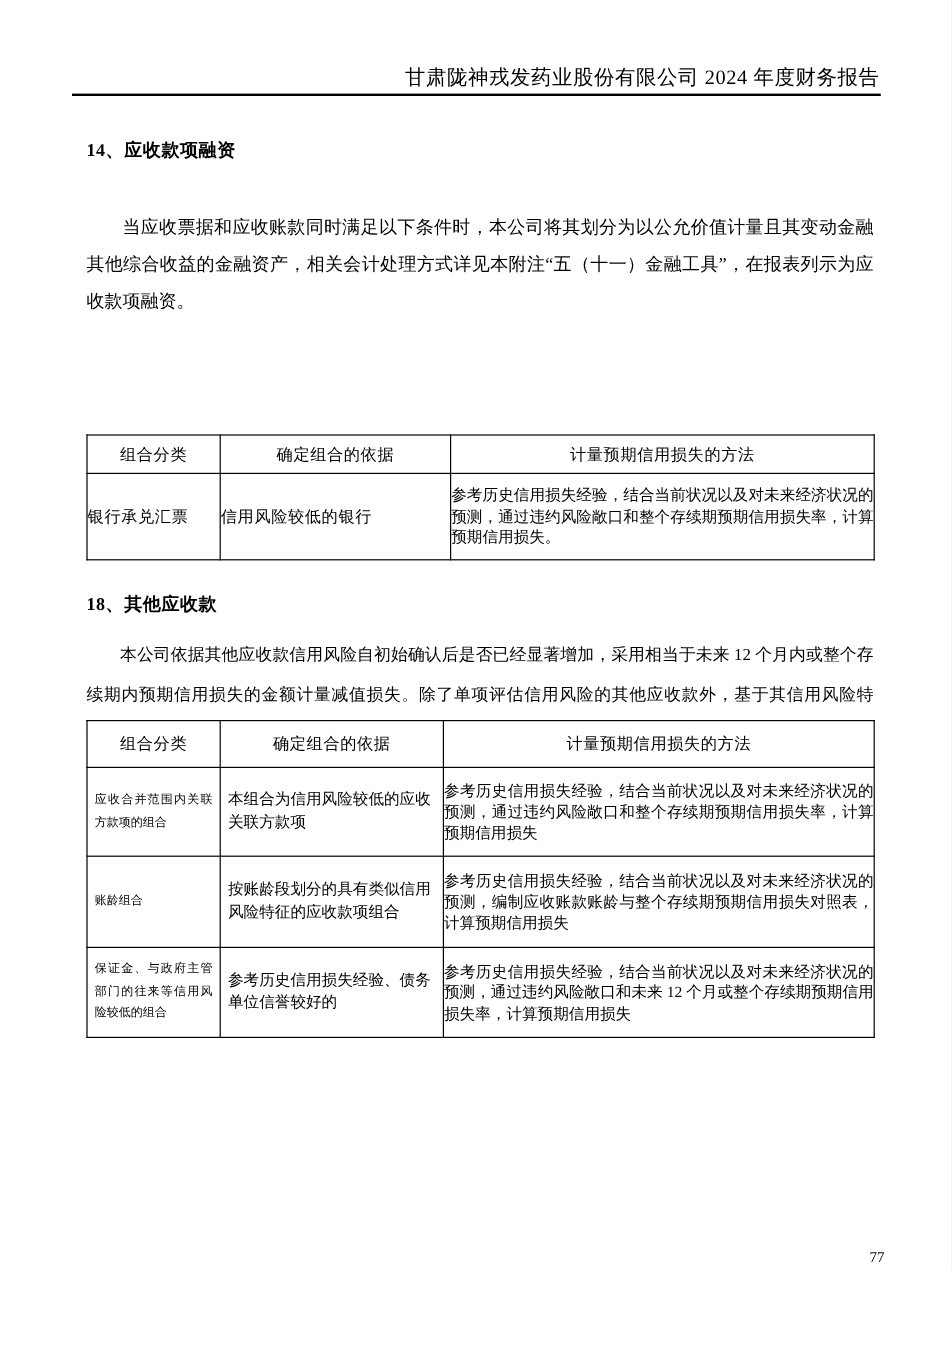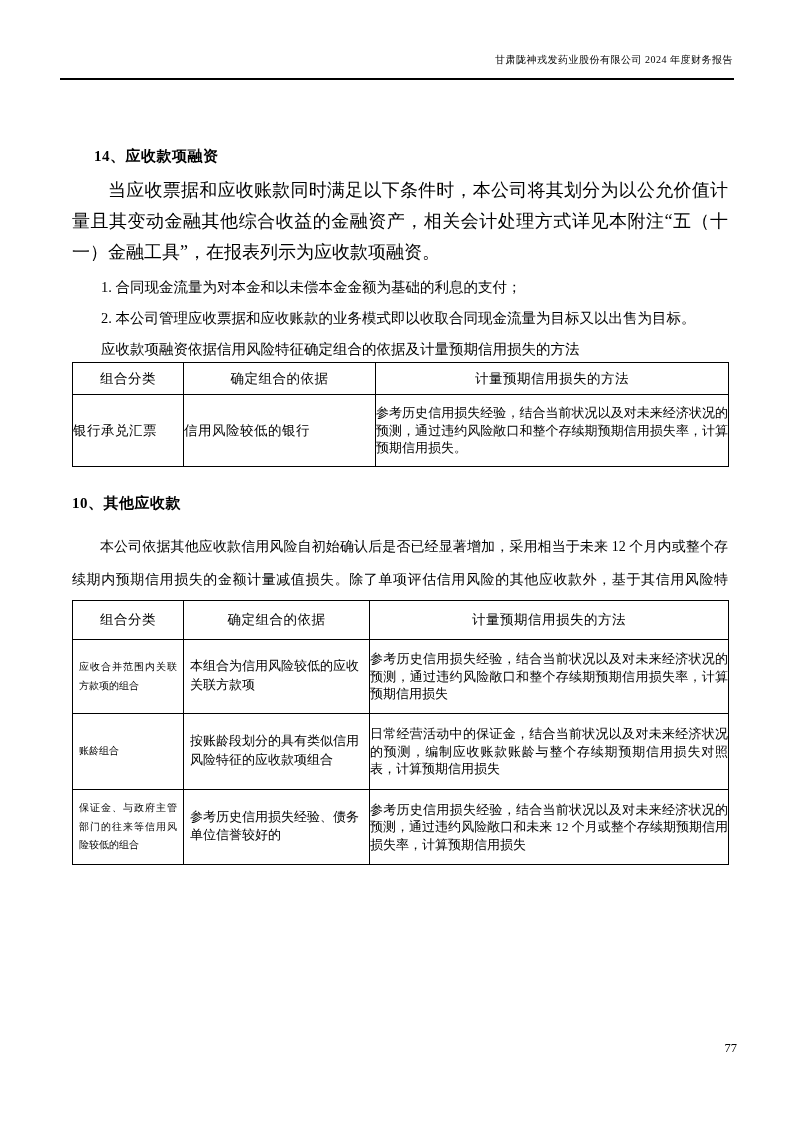--- a/index.html
+++ b/index.html
@@ -14,7 +14,7 @@
   }
   .doc-header{
     position:absolute;top:53px;left:60px;width:673px;
-    text-align:right;font-size:10px;letter-spacing:0.5px;
+    text-align:right;font-size:17px;letter-spacing:0.5px;
   }
   .doc-header-rule{
     position:absolute;top:78px;left:60px;width:674px;height:2px;background:#000;

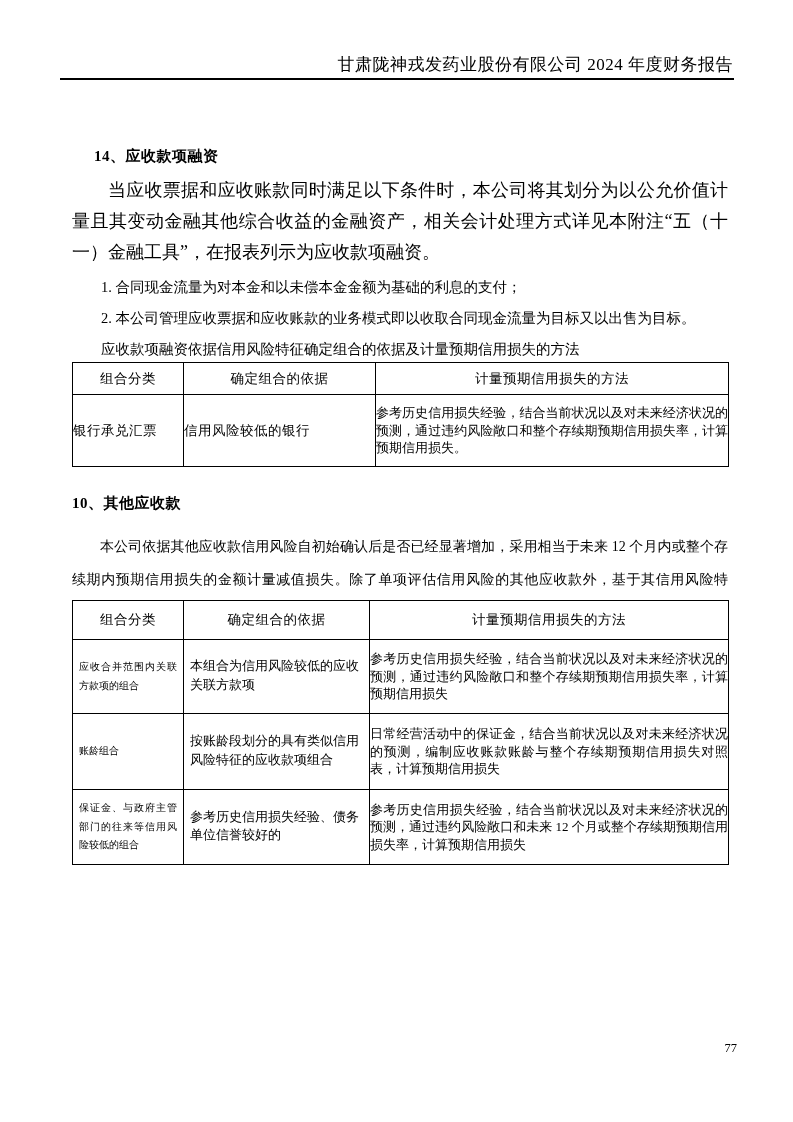--- a/index.html
+++ b/index.html
@@ -23,7 +23,7 @@
     position:absolute;left:72px;
     font-size:15px;font-weight:bold;letter-spacing:0.5px;
   }
-  #sec14-heading{top:147px;margin-left:22px;}
+  #sec14-heading{top:116px;}
   #sec15-heading{top:494px;}
   .para{
     position:absolute;left:72px;width:656px;

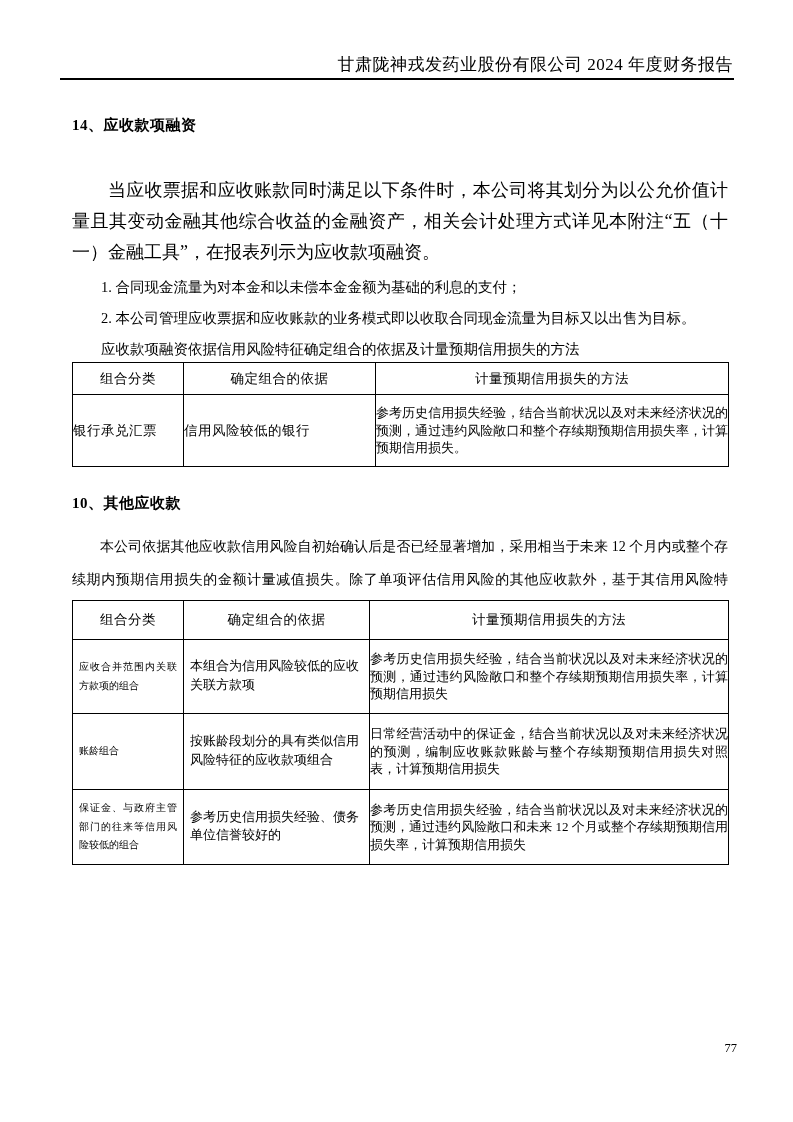--- a/index.html
+++ b/index.html
@@ -27,7 +27,7 @@
   #sec15-heading{top:494px;}
   .para{
     position:absolute;left:72px;width:656px;
-    font-size:18px;line-height:31px;
+    font-size:15px;line-height:31px;
     text-align:justify;text-justify:inter-ideograph;
   }
   #sec14-para{top:175px;text-indent:2em;}

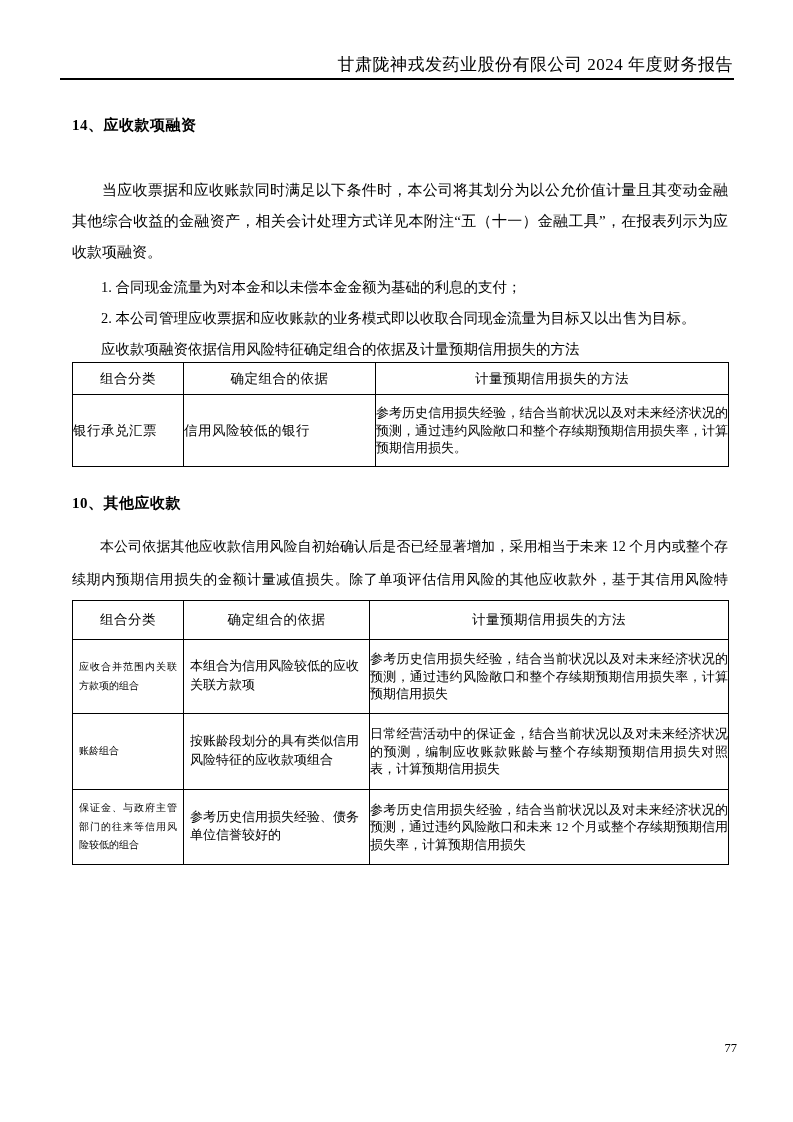--- a/index.html
+++ b/index.html
@@ -92,11 +92,6 @@
 
   <div class="para" id="sec14-para">当应收票据和应收账款同时满足以下条件时，本公司将其划分为以公允价值计量且其变动金融其他综合收益的金融资产，相关会计处理方式详见本附注“五（十一）金融工具”，在报表列示为应收款项融资。</div>
 
-  <div id="sec14-list">
-    <div class="line">1. 合同现金流量为对本金和以未偿本金金额为基础的利息的支付；</div>
-    <div class="line">2. 本公司管理应收票据和应收账款的业务模式即以收取合同现金流量为目标又以出售为目标。</div>
-    <div class="line">应收款项融资依据信用风险特征确定组合的依据及计量预期信用损失的方法</div>
-  </div>
 
   <table class="tbl" id="table1">
     <colgroup>

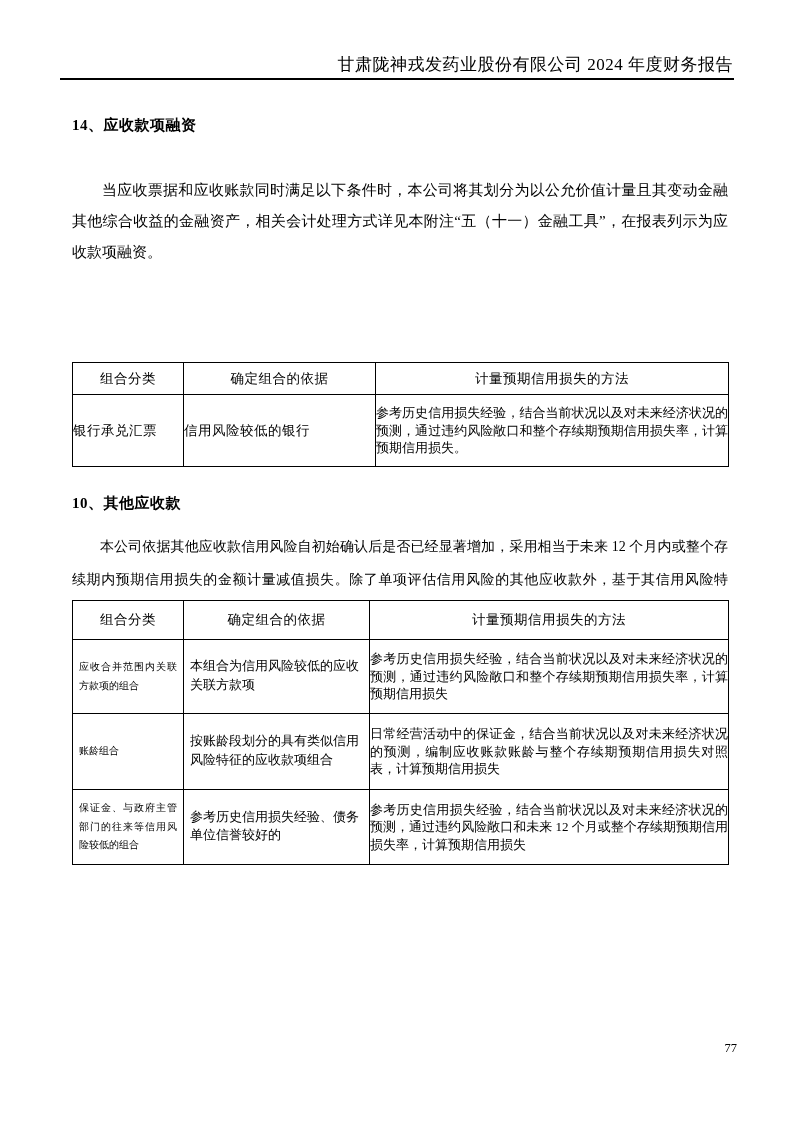--- a/index.html
+++ b/index.html
@@ -113,7 +113,7 @@
   </tbody>
     </table>
 
-  <div class="sec-heading" id="sec15-heading">10、其他应收款</div>
+  <div class="sec-heading" id="sec15-heading">18、其他应收款</div>
 
   <div class="para" id="sec15-para">本公司依据其他应收款信用风险自初始确认后是否已经显著增加，采用相当于未来 12 个月内或整个存续期内预期信用损失的金额计量减值损失。除了单项评估信用风险的其他应收款外，基于其信用风险特征，将其划分为不同的组合：</div>
 

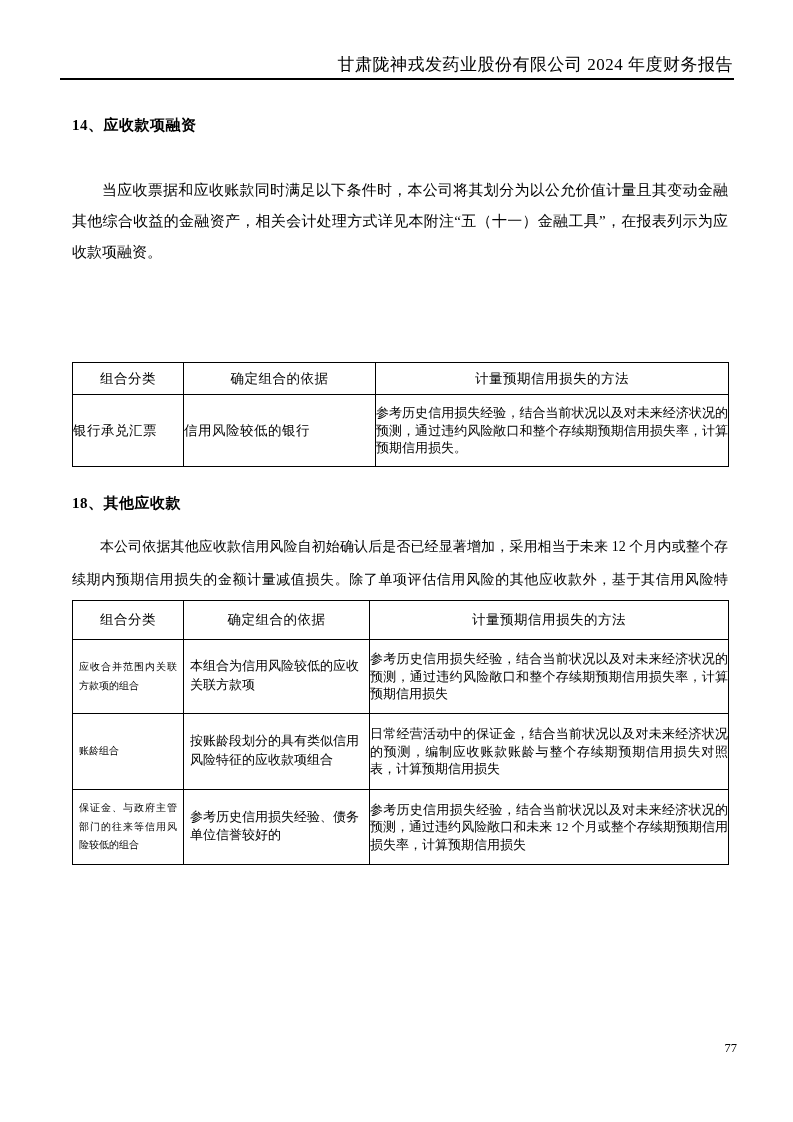--- a/index.html
+++ b/index.html
@@ -137,7 +137,7 @@
     <tr id="t2r2">
       <td class="cell-cat">账龄组合</td>
       <td class="cell-basis">按账龄段划分的具有类似信用风险特征的应收款项组合</td>
-      <td class="cell-method">日常经营活动中的保证金，结合当前状况以及对未来经济状况的预测，编制应收账款账龄与整个存续期预期信用损失对照表，计算预期信用损失</td>
+      <td class="cell-method">参考历史信用损失经验，结合当前状况以及对未来经济状况的预测，编制应收账款账龄与整个存续期预期信用损失对照表，计算预期信用损失</td>
     </tr>
     <tr id="t2r3">
       <td class="cell-cat">保证金、与政府主管部门的往来等信用风险较低的组合</td>

